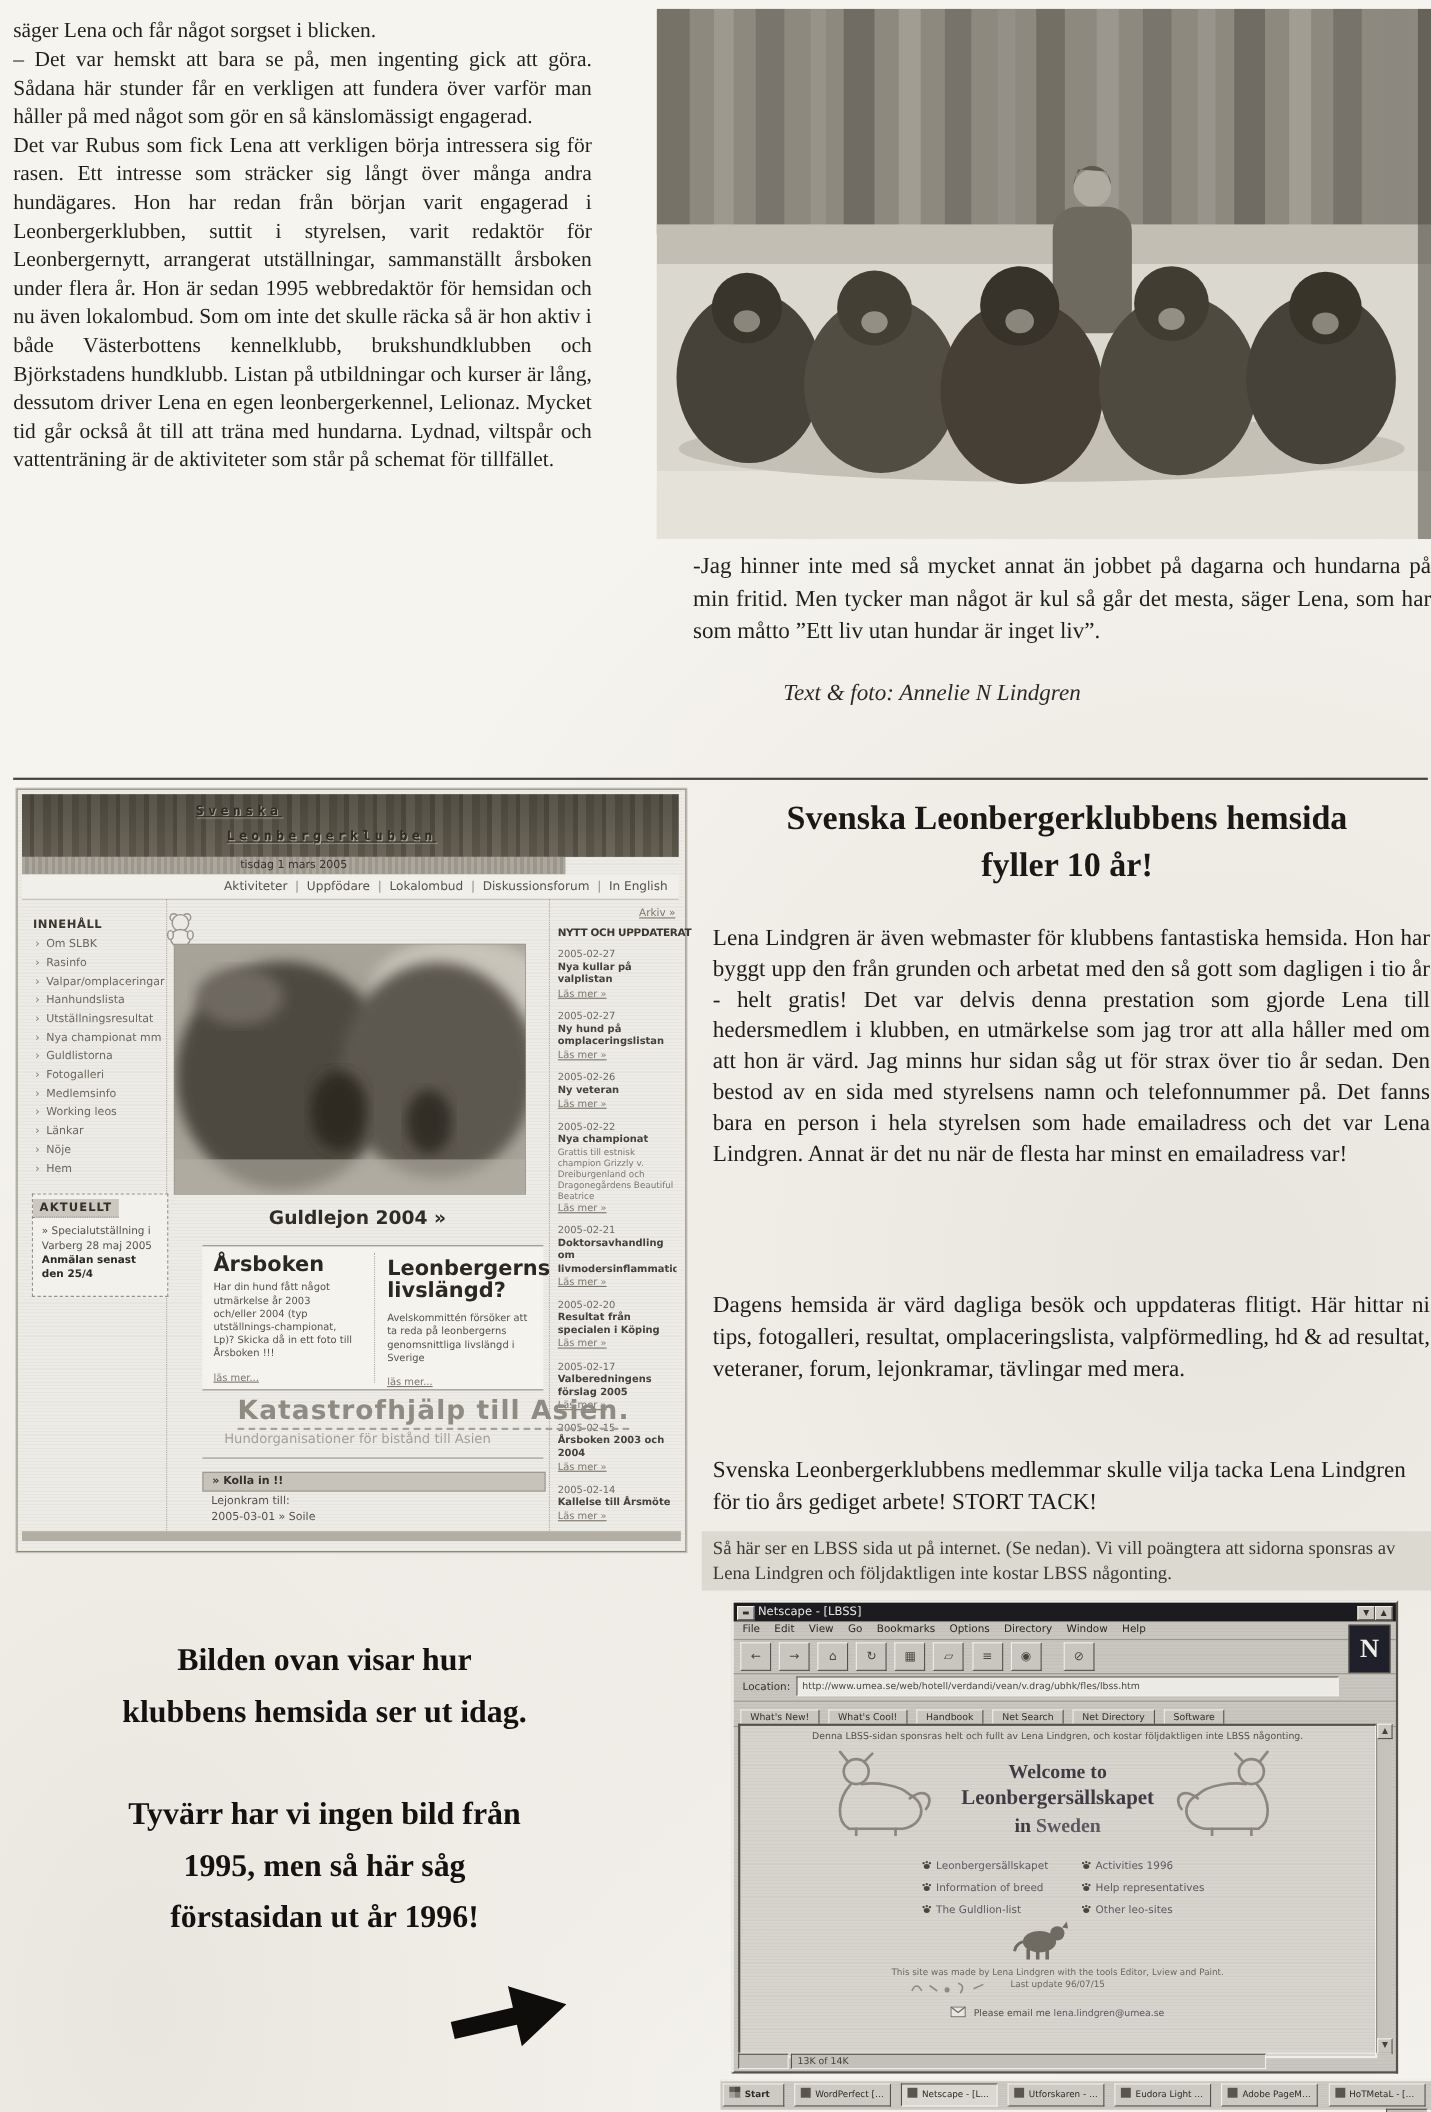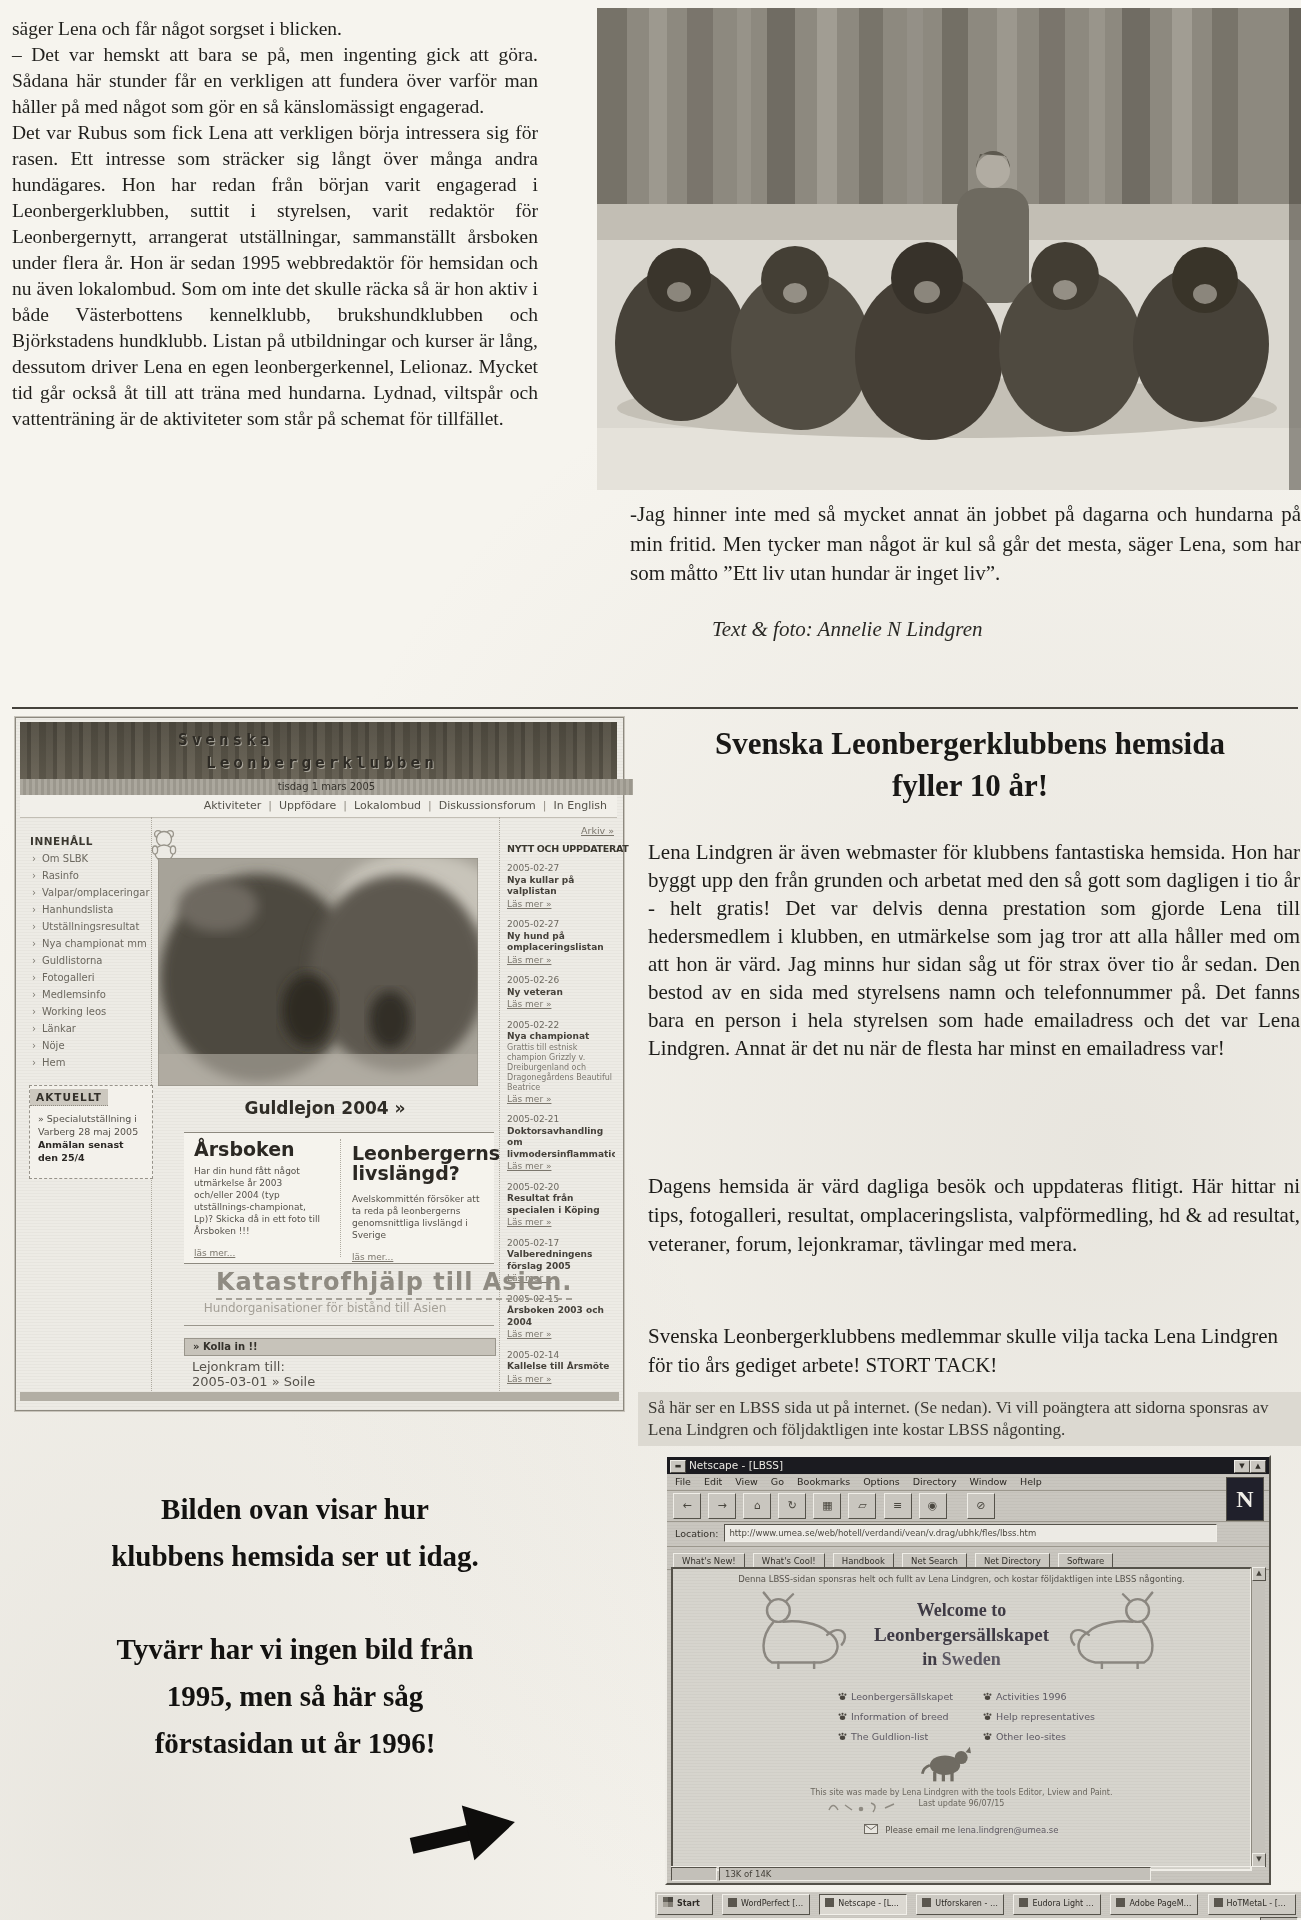--- a/index.html
+++ b/index.html
@@ -26,7 +26,7 @@
   .wbanner{background:#a19d93;
      background-image:repeating-linear-gradient(90deg,#aaa69c 0 7px,#8f8b81 7px 11px,#b5b1a7 11px 19px,#979388 19px 26px),
                       linear-gradient(rgba(90,86,78,.35),rgba(200,196,186,.25));background-blend-mode:multiply;}
-  .wtitle{font-weight:bold;color:#2e2b25;letter-spacing:4px;font-size:16px;text-shadow:1px 1px 0 rgba(240,238,230,.5);}
+  .wtitle{font-weight:bold;color:#2e2b25;letter-spacing:4px;font-size:12px;text-shadow:1px 1px 0 rgba(240,238,230,.5);text-decoration:underline;}
   .wdate{background:#9b978d;color:#35322c;font-size:10px;text-align:center;line-height:16px;
          background-image:repeating-linear-gradient(90deg,rgba(220,216,206,.25) 0 3px,transparent 3px 6px);}
   .wnavrow{background:#f1efe9;border-bottom:1px solid #c2beb4;font-size:11px;color:#55524a;text-align:right;line-height:22px;padding-right:10px;}

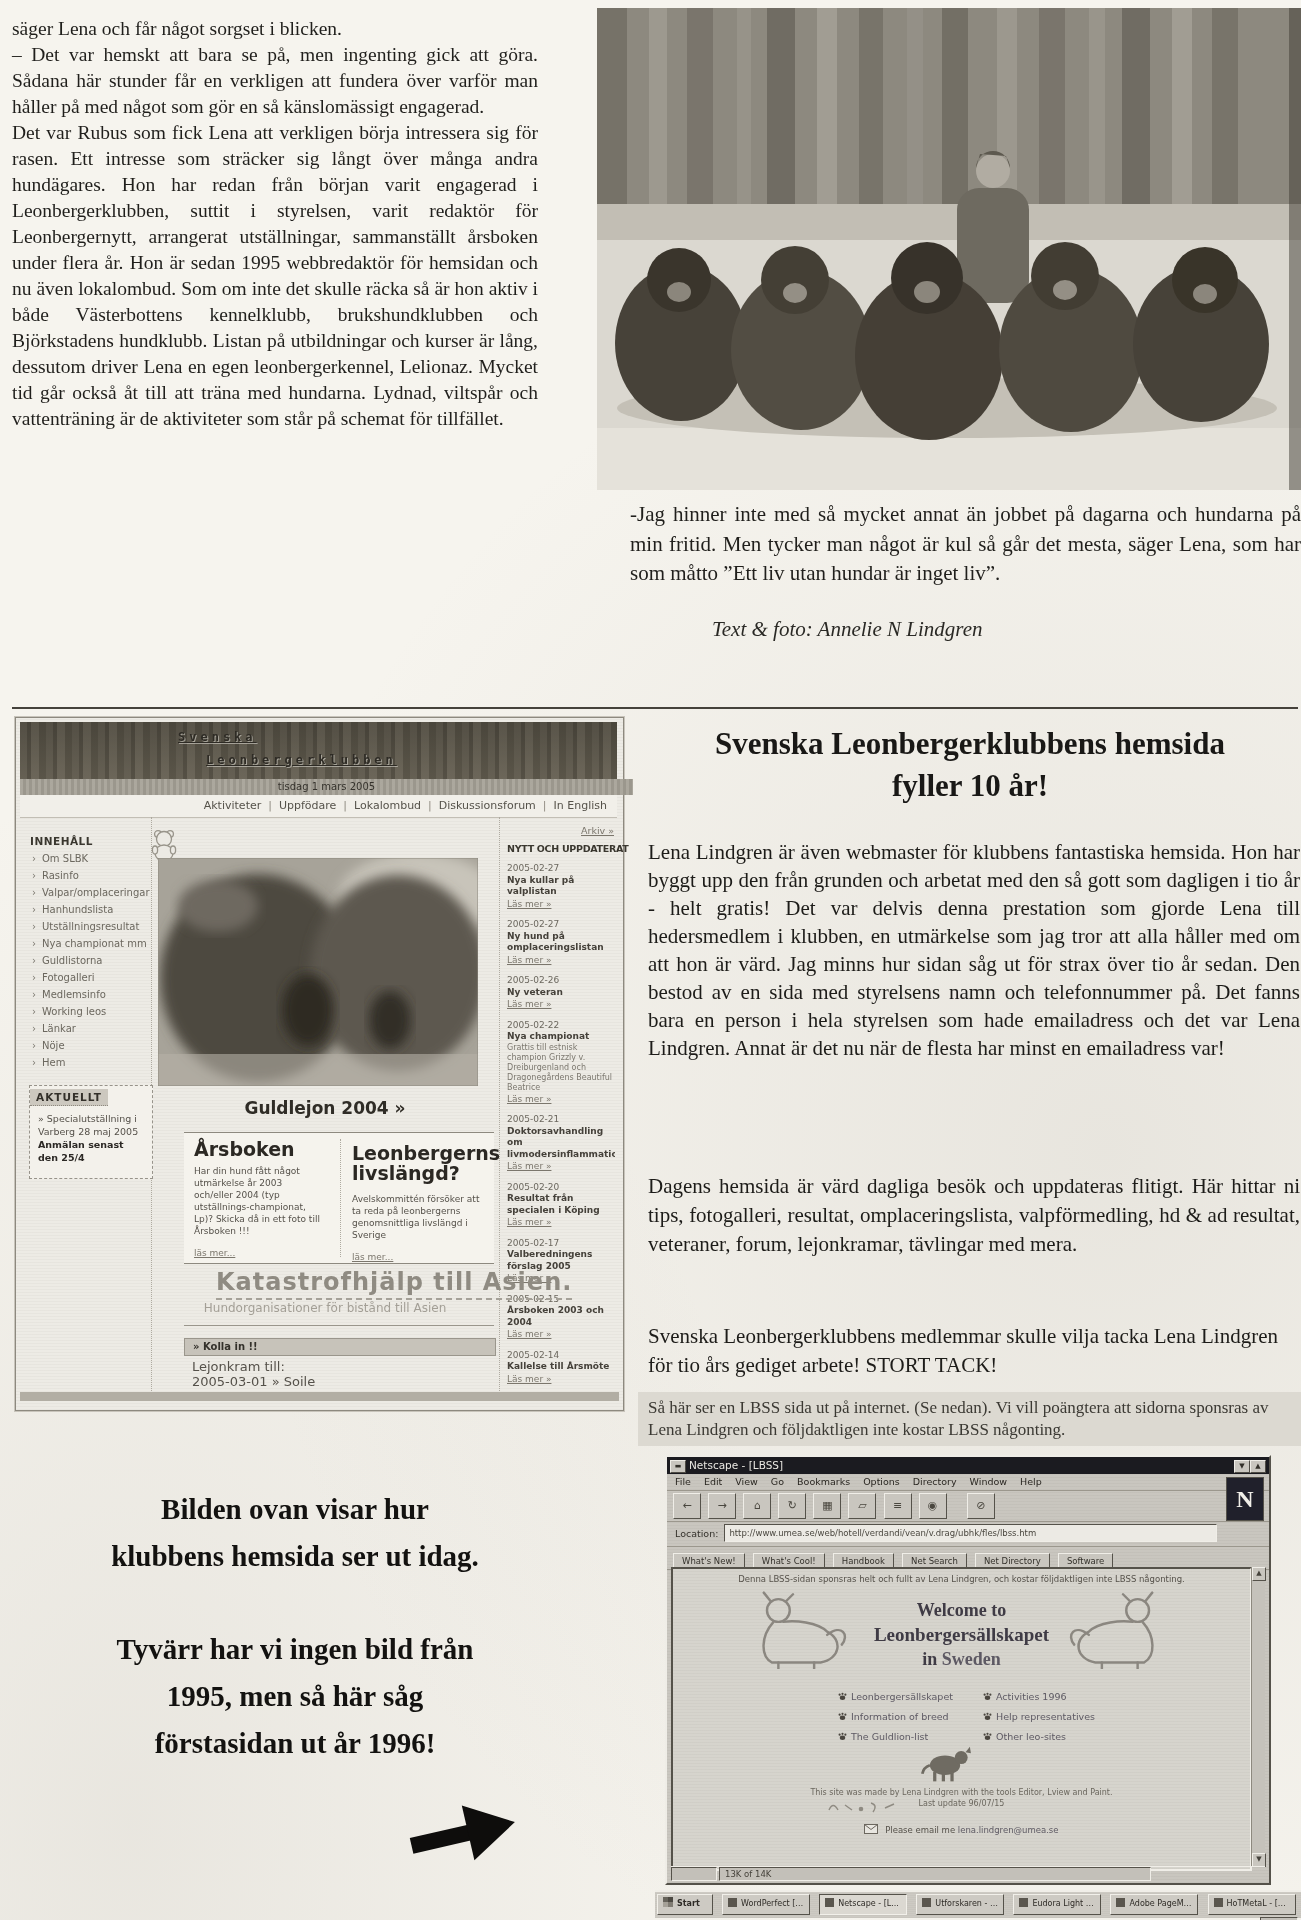--- a/index.html
+++ b/index.html
@@ -192,7 +192,7 @@
       <div class="abs wtitle mono" style="left:158px;top:8px;">Svenska</div>
       <div class="abs wtitle mono" style="left:186px;top:31px;">Leonbergerklubben</div>
     </div>
-    <div class="abs wdate" style="left:4px;top:61px;width:613px;height:16px;">tisdag 1 mars 2005</div>
+    <div class="abs wdate" style="left:4px;top:61px;width:494px;height:16px;">tisdag 1 mars 2005</div>
 
     <div class="abs wnavrow" style="left:4px;top:77px;width:587px;height:22px;">
       <span>Aktiviteter</span><span>Uppfödare</span><span>Lokalombud</span><span>Diskussionsforum</span><span>In English</span>

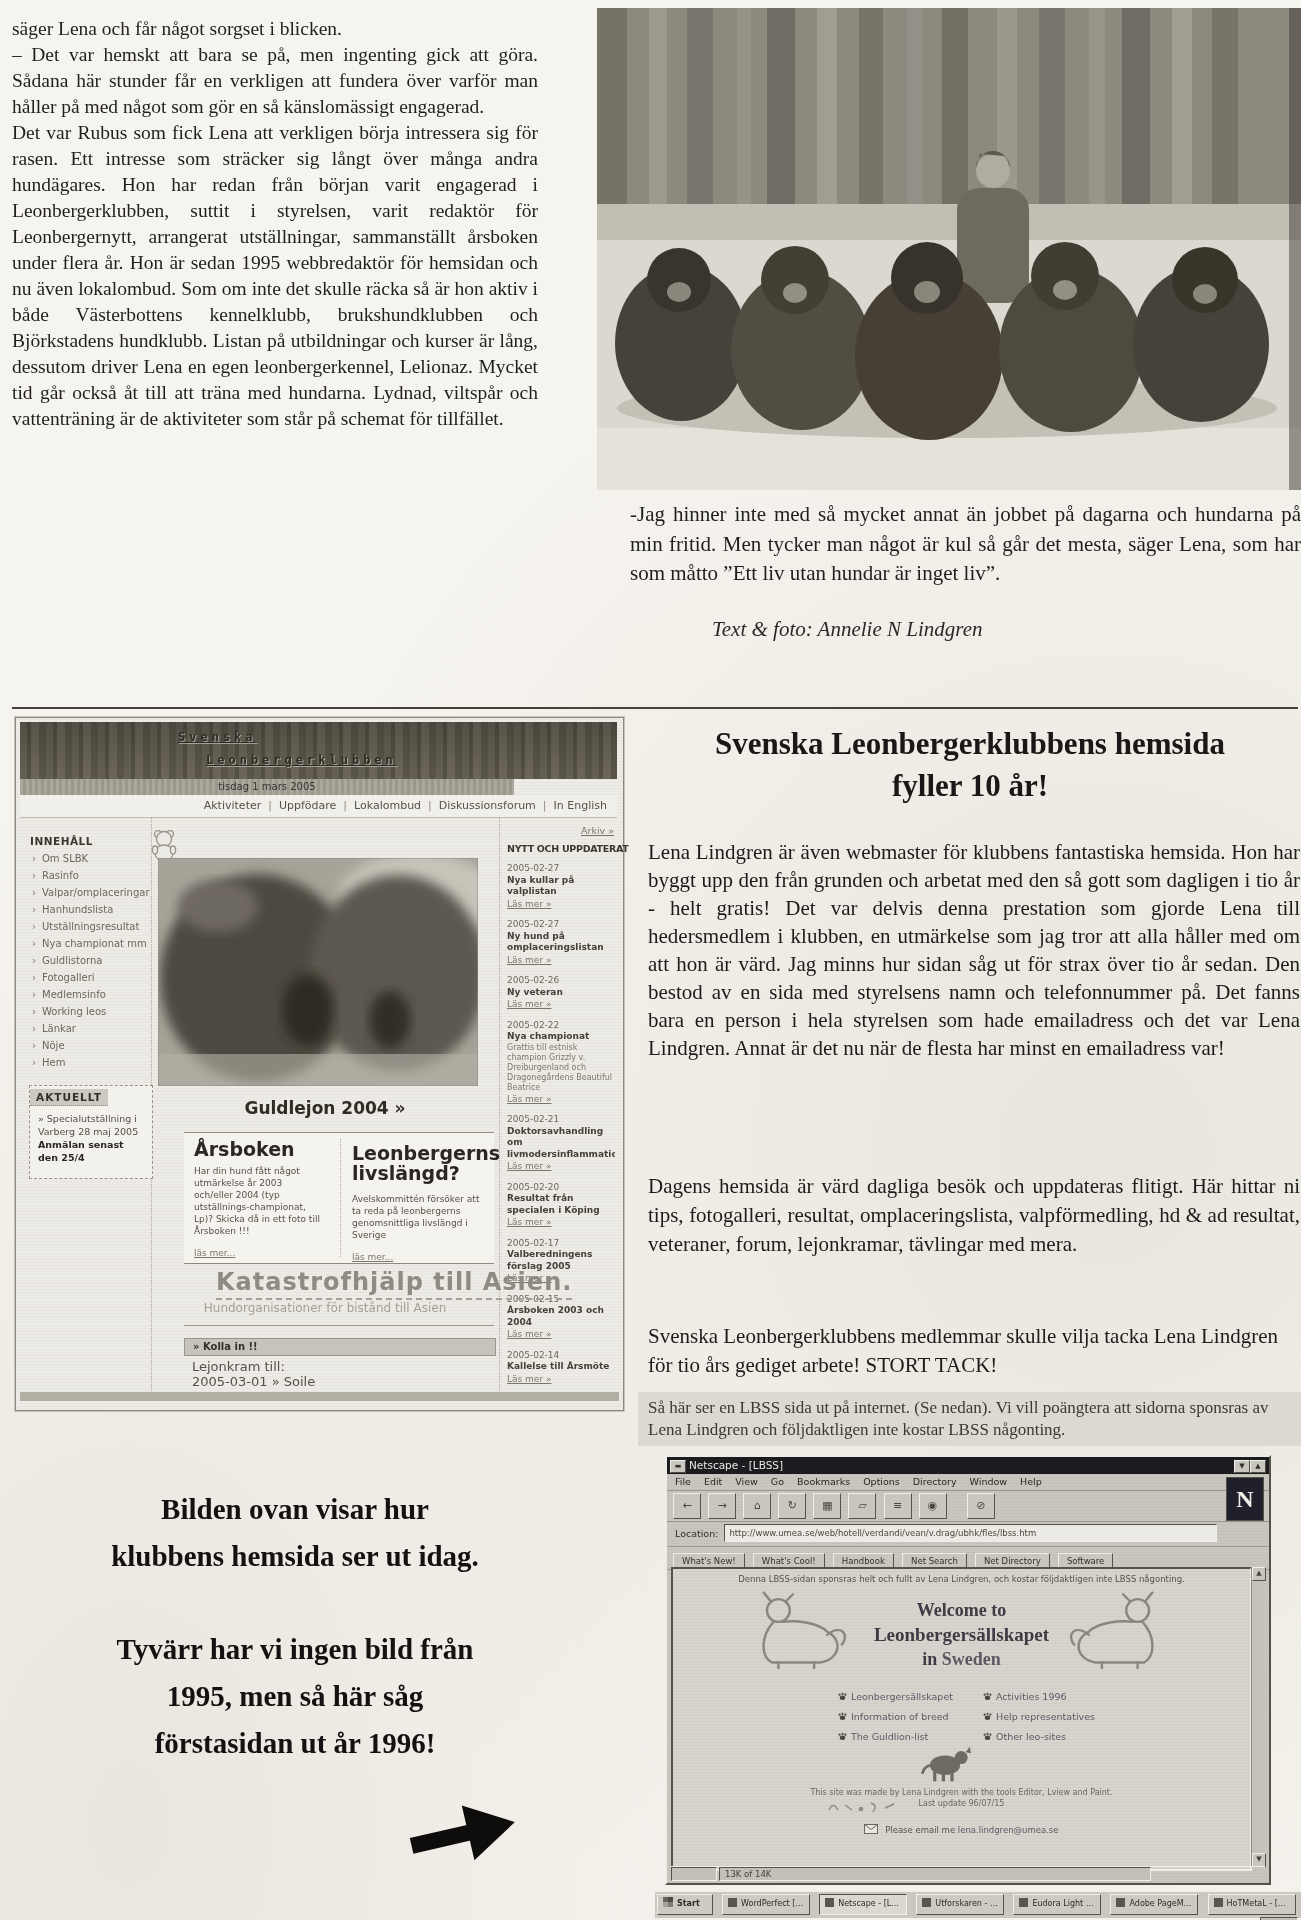--- a/index.html
+++ b/index.html
@@ -55,7 +55,7 @@
   .kata{font-weight:bold;font-size:24px;color:#8f8b82;letter-spacing:1px;border-bottom:2px dashed #a5a198;padding-bottom:2px;}
   .katasub{font-size:12px;color:#a39f96;}
   .kollabar{background:#c7c3ba;border:1px solid #9a968c;font-weight:bold;font-size:10px;color:#33302a;line-height:15px;padding-left:8px;}
-  .kollaline{font-size:13px;color:#55514a;}
+  .kollaline{font-size:10px;color:#55514a;}
   .graybar{background:#b2aea4;}
 
   

